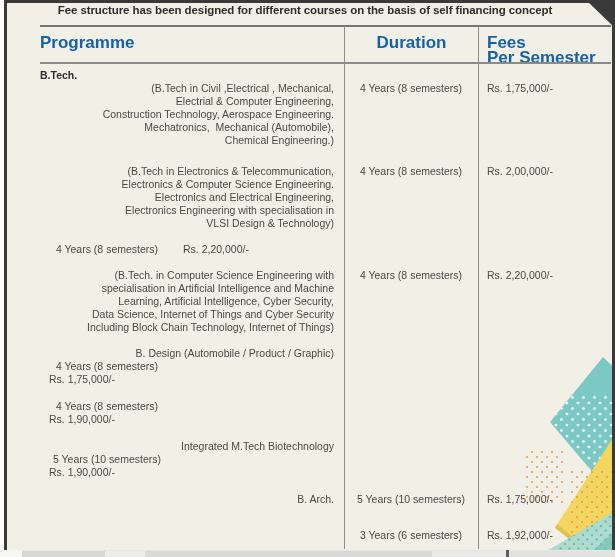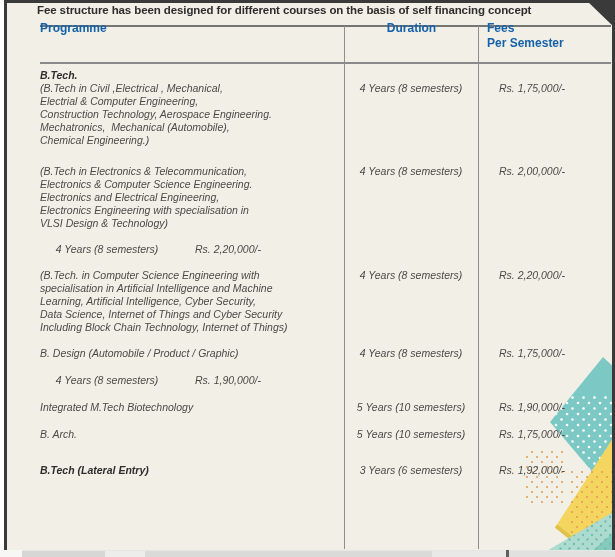--- a/index.html
+++ b/index.html
@@ -28,7 +28,7 @@
 
   
   .content{position:absolute;left:0;top:0;width:615px;height:557px;z-index:3;}
-  .doc-title{position:absolute;left:37px;top:4px;width:536px;text-align:left;
+  .doc-title{position:absolute;left:37px;top:4px;width:536px;text-align:center;
        font-size:11.5px;font-weight:bold;color:#2d2d2d;letter-spacing:-0.1px;white-space:nowrap;}
   .title-rule{position:absolute;left:40px;top:25px;width:571px;height:1.5px;background:#757575;}
   .header-rule{position:absolute;left:40px;top:62px;width:571px;height:2px;background:#8a8a8a;}

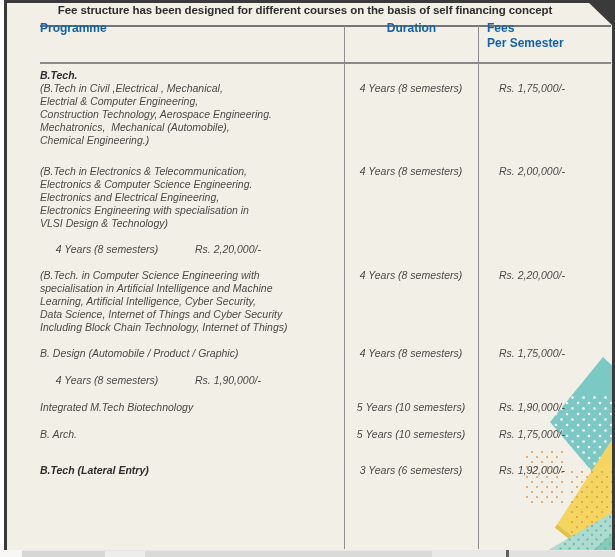--- a/index.html
+++ b/index.html
@@ -35,7 +35,7 @@
   .vline{position:absolute;top:26px;width:1.4px;height:523px;background:#8e8e8e;}
   .vline1{left:344px;} .vline2{left:478px;}
 
-  .col-head{position:absolute;top:21px;font-size:12px;font-weight:bold;color:#1462a9;line-height:15px;}
+  .col-head{position:absolute;top:35px;font-size:17px;font-weight:bold;color:#1462a9;line-height:15px;}
   .head-prog{left:40px;}
   .head-dur{left:345px;width:133px;text-align:center;}
   .head-fees{left:487px;white-space:pre;}

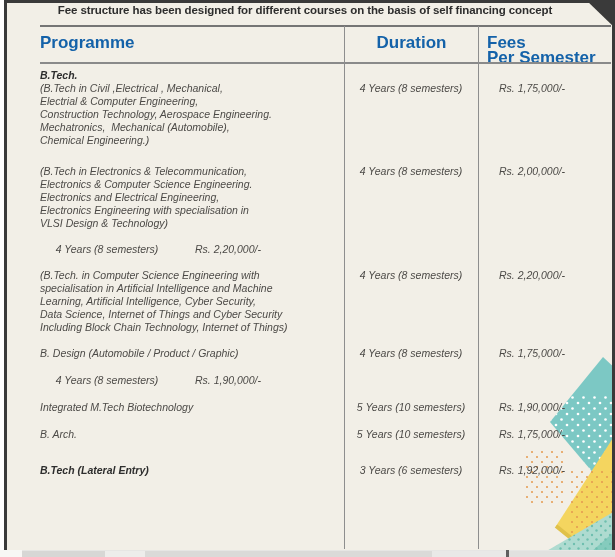--- a/index.html
+++ b/index.html
@@ -40,7 +40,7 @@
   .head-dur{left:345px;width:133px;text-align:center;}
   .head-fees{left:487px;white-space:pre;}
 
-  .rows{position:absolute;left:40px;top:69px;width:572px;font-style:italic;}
+  .rows{position:absolute;left:40px;top:69px;width:572px;}
   .trow{display:flex;align-items:flex-start;}
   .c-prog{width:304px;box-sizing:border-box;padding-right:10px;}
   .c-dur{width:134px;box-sizing:border-box;text-align:center;padding:0 4px;}

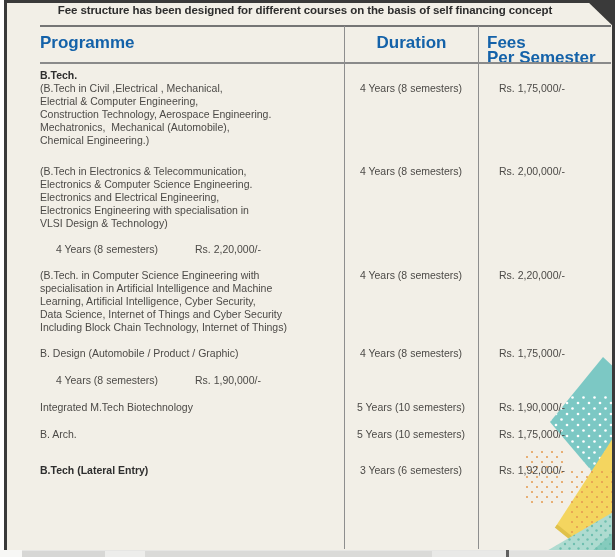--- a/index.html
+++ b/index.html
@@ -47,7 +47,7 @@
   .c-fees{flex:1;box-sizing:border-box;padding-left:21px;}
   .trow{font-size:10.5px;line-height:13px;color:#4c4a47;}
   .prog-bold{font-weight:bold;color:#2e2e2e;white-space:pre;}
-  .prog-body{white-space:pre;}
+  .prog-body{white-space:pre;text-align:right;}
   .meta-offset .c-dur,.meta-offset .c-fees{padding-top:13px;}
   .mb18{margin-bottom:18px;} .mb13{margin-bottom:13px;} .mb14{margin-bottom:14px;} .mb12{margin-bottom:23px;}
 </style>

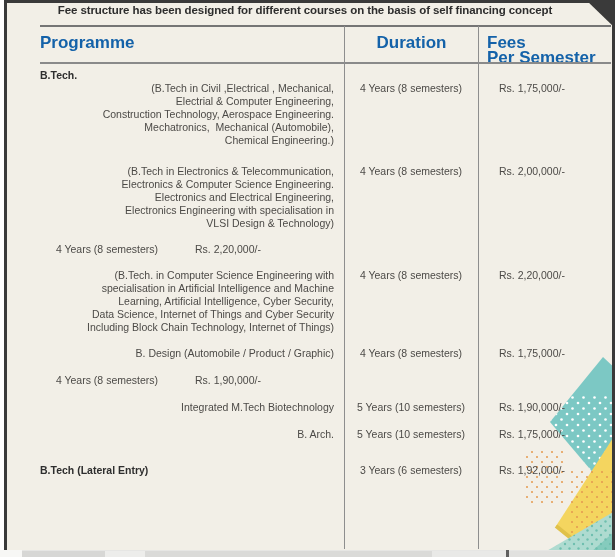--- a/index.html
+++ b/index.html
@@ -44,7 +44,7 @@
   .trow{display:flex;align-items:flex-start;}
   .c-prog{width:304px;box-sizing:border-box;padding-right:10px;}
   .c-dur{width:134px;box-sizing:border-box;text-align:center;padding:0 4px;}
-  .c-fees{flex:1;box-sizing:border-box;padding-left:21px;}
+  .c-fees{flex:1;box-sizing:border-box;padding-left:9px;}
   .trow{font-size:10.5px;line-height:13px;color:#4c4a47;}
   .prog-bold{font-weight:bold;color:#2e2e2e;white-space:pre;}
   .prog-body{white-space:pre;text-align:right;}

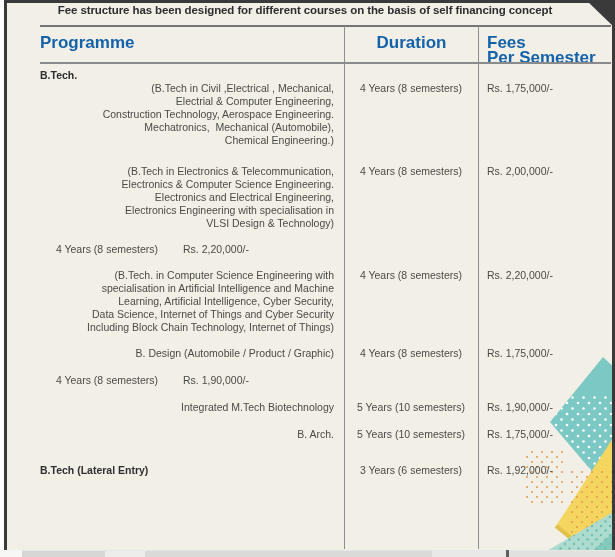--- a/index.html
+++ b/index.html
@@ -49,7 +49,7 @@
   .prog-bold{font-weight:bold;color:#2e2e2e;white-space:pre;}
   .prog-body{white-space:pre;text-align:right;}
   .meta-offset .c-dur,.meta-offset .c-fees{padding-top:13px;}
-  .mb18{margin-bottom:18px;} .mb13{margin-bottom:13px;} .mb14{margin-bottom:14px;} .mb12{margin-bottom:23px;}
+  .mb18{margin-bottom:18px;} .mb13{margin-bottom:13px;} .mb14{margin-bottom:14px;flex-direction:column;} .mb12{margin-bottom:23px;}
 </style>
 </head>
 <body>

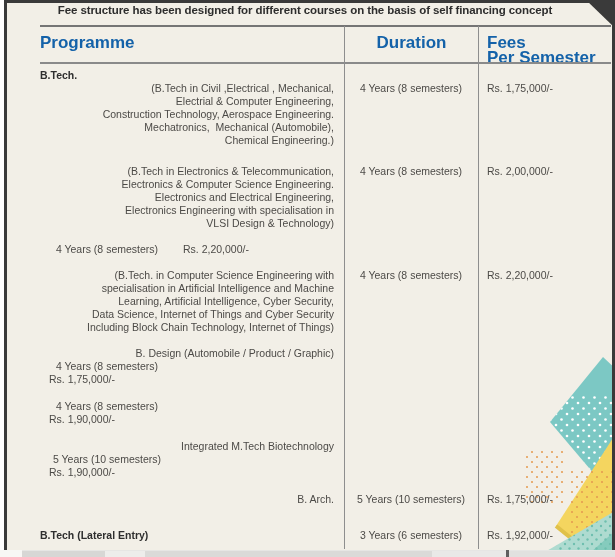--- a/index.html
+++ b/index.html
@@ -174,7 +174,6 @@
 
     <div class="trow">
       <div class="c-prog">
-        <div class="prog-bold">B.Tech (Lateral Entry)</div>
       </div>
       <div class="c-dur">3 Years (6 semesters)</div>
       <div class="c-fees">Rs. 1,92,000/-</div>

